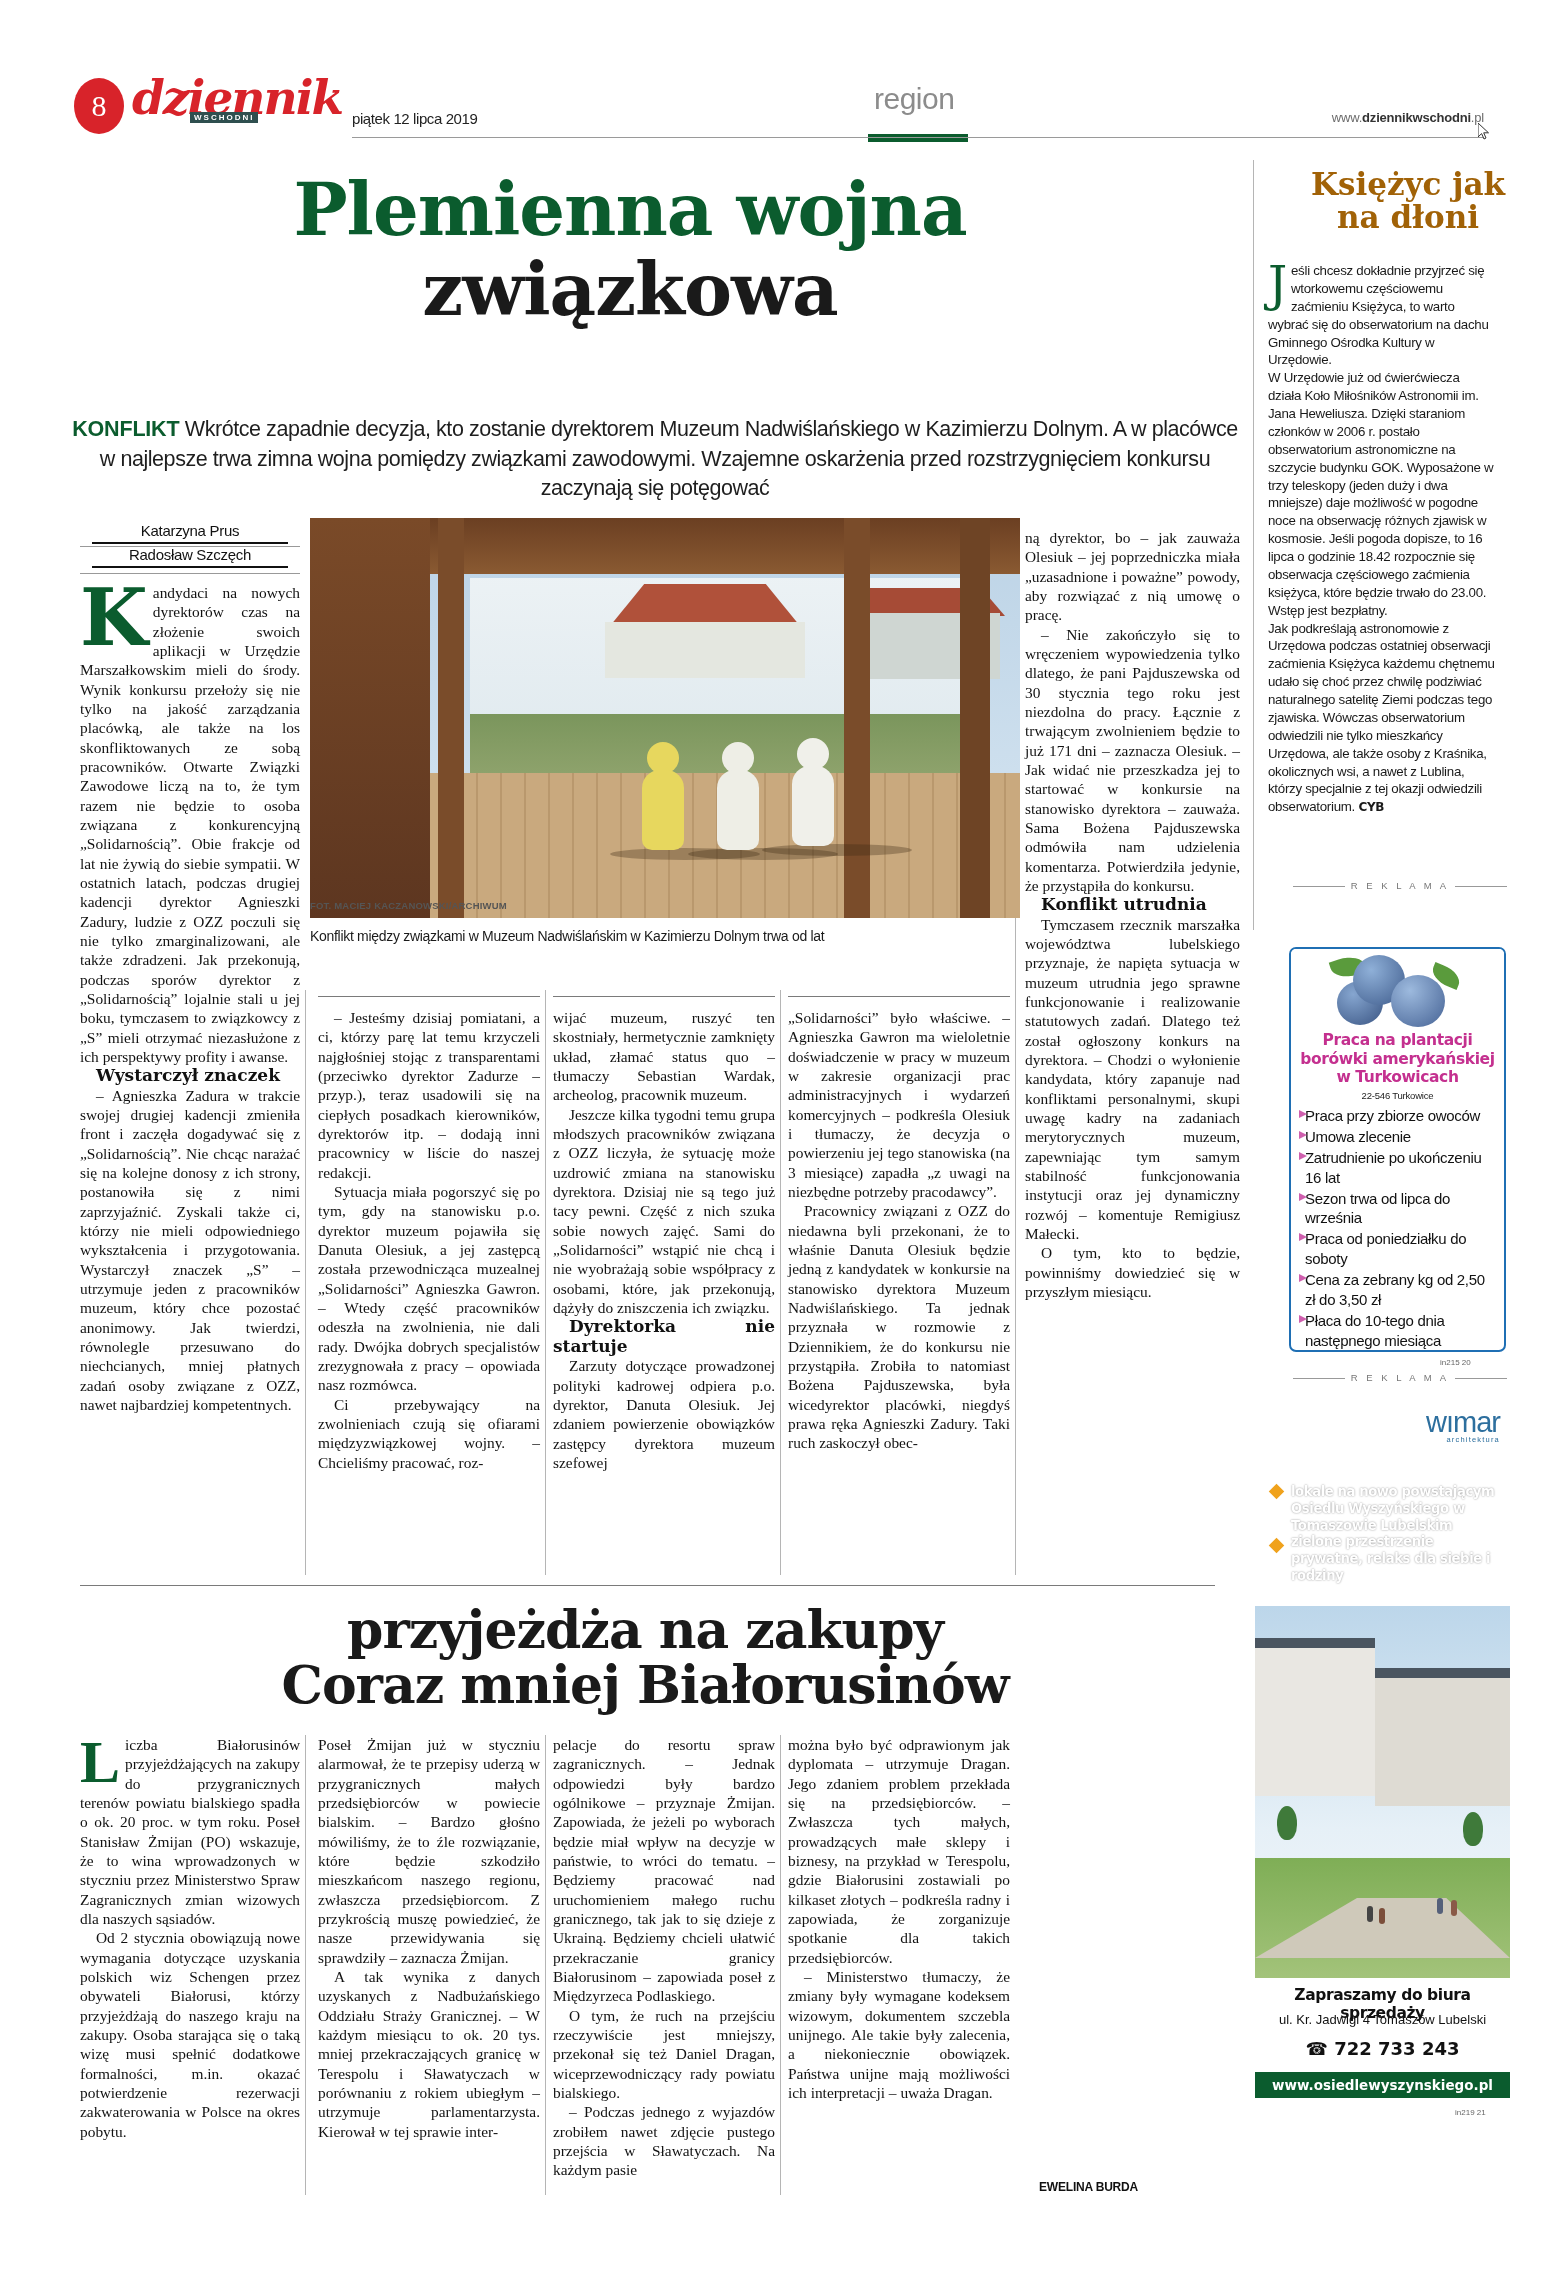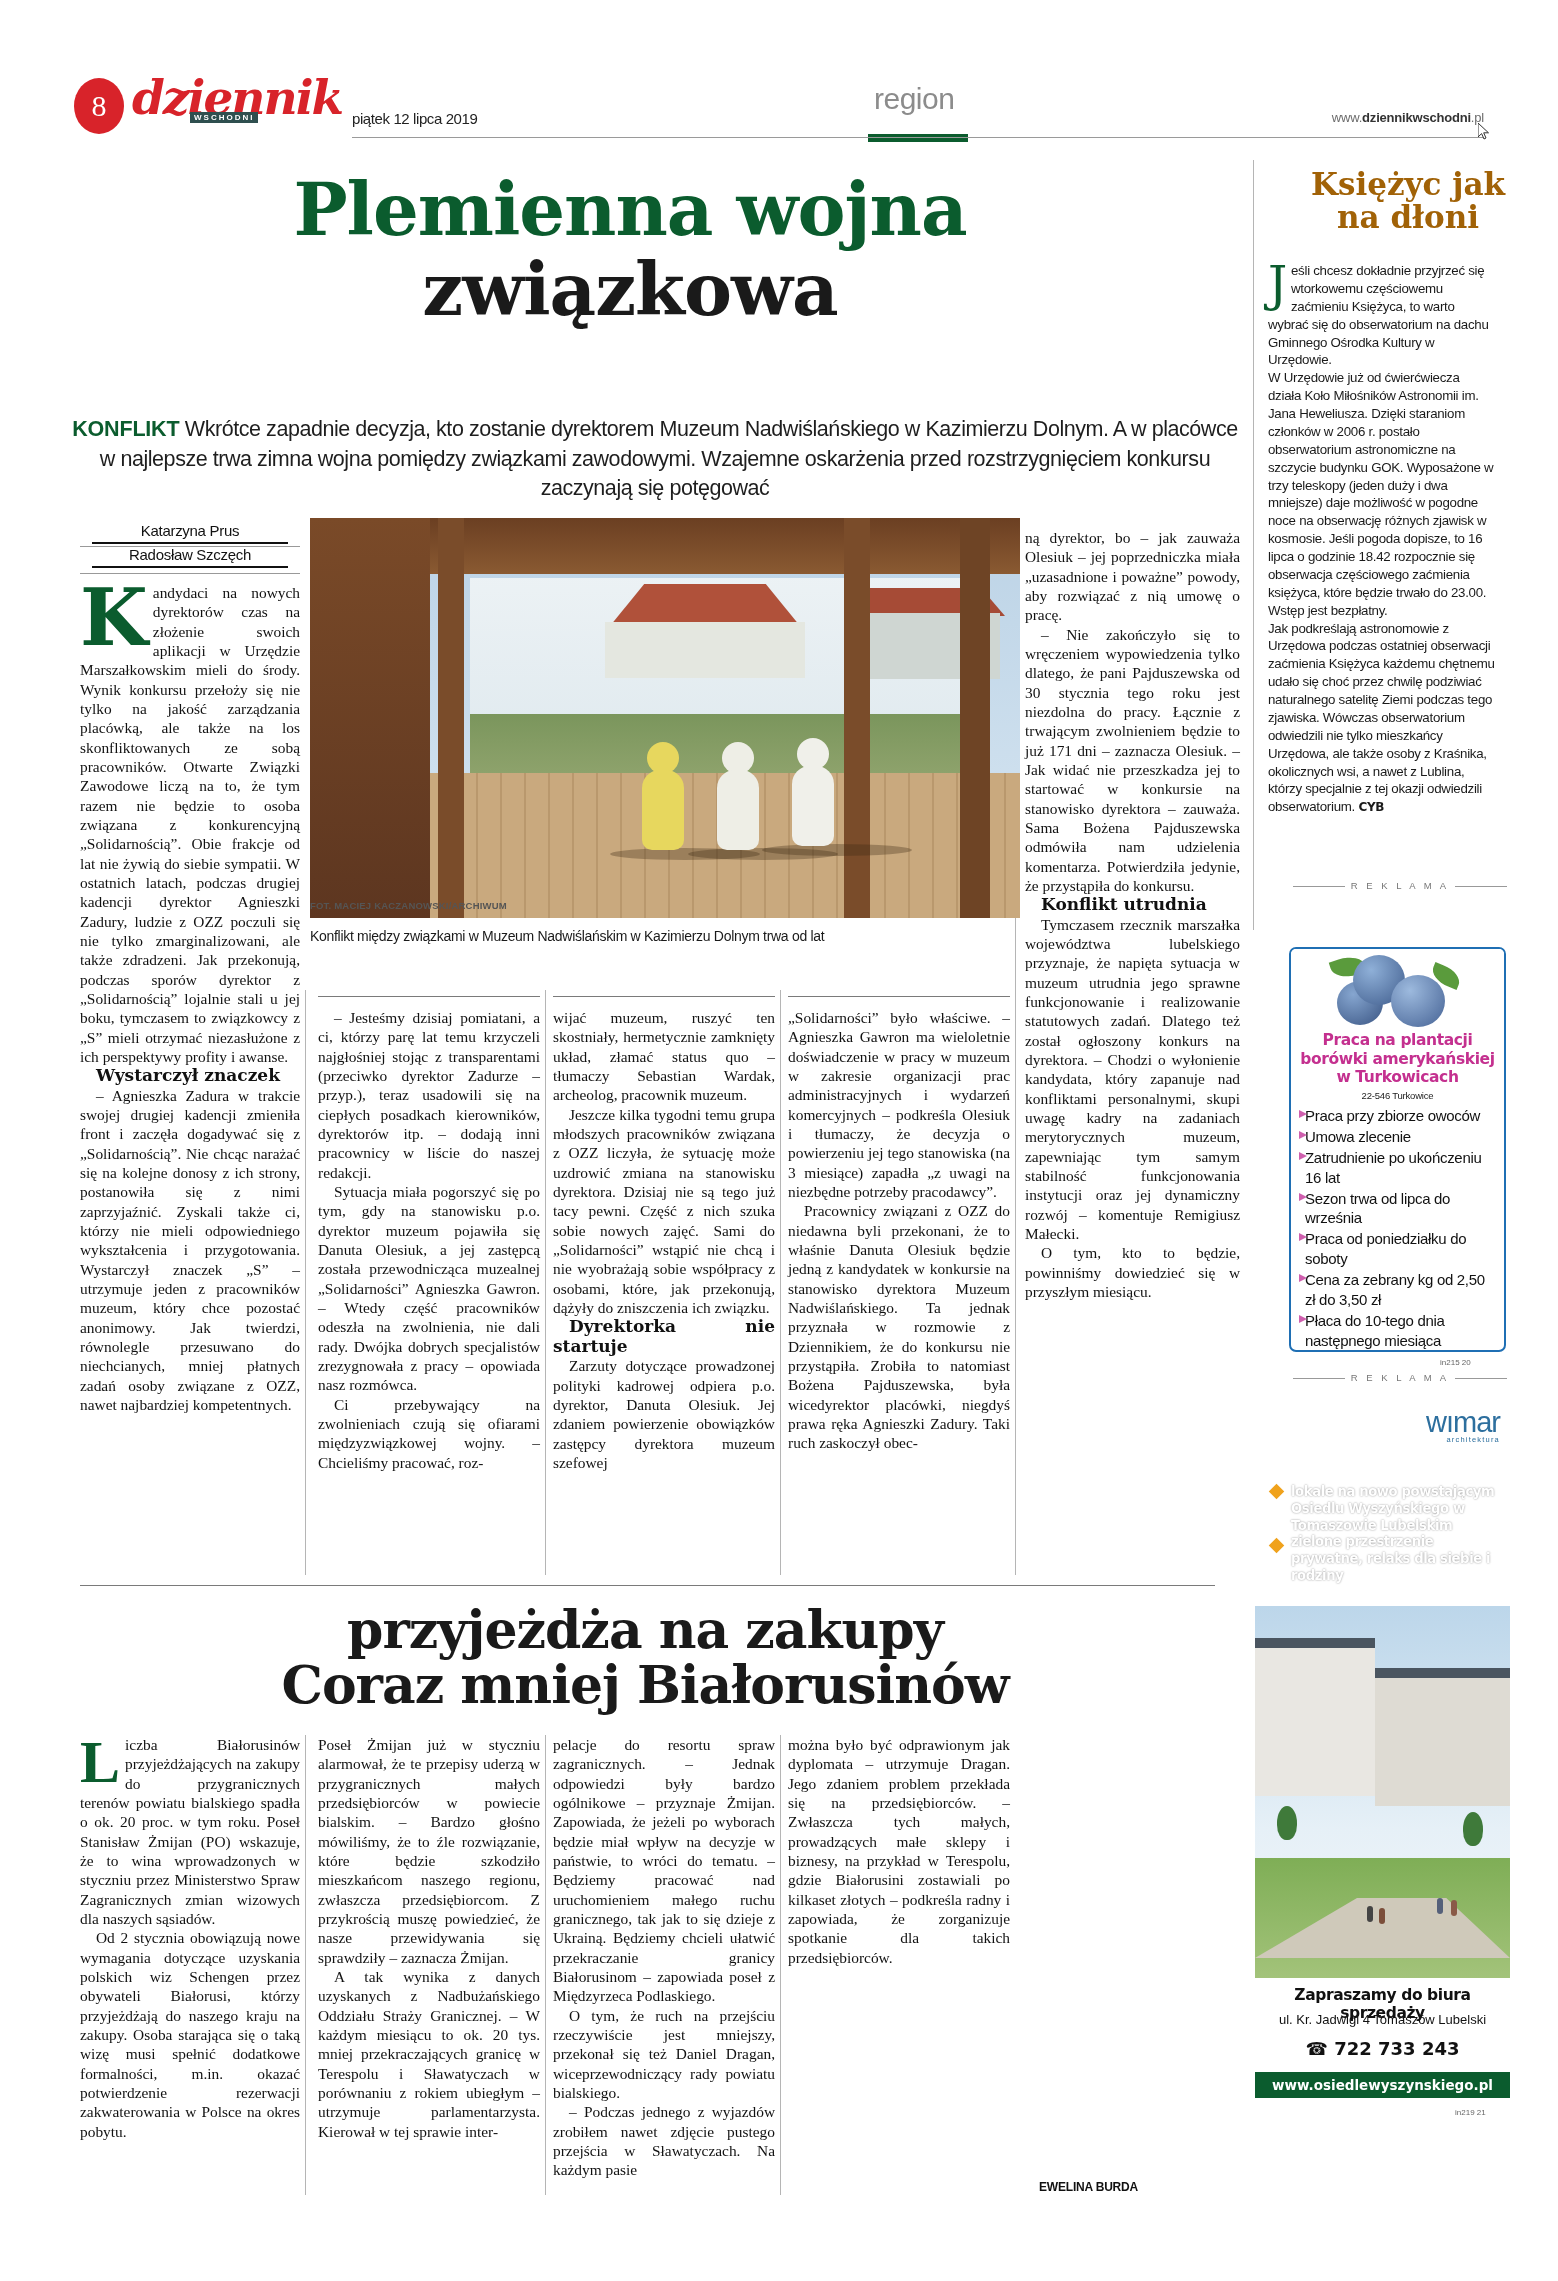--- a/index.html
+++ b/index.html
@@ -452,6 +452,7 @@
   <div class="vrule" style="left:780px; top:1735px; height:460px;"></div>
   <div class="col" style="left:788px; top:1735px; width:222px;">
     <p class="noind">można było być odprawionym jak dyplomata – utrzymuje Dragan. Jego zdaniem problem przekłada się na przedsiębiorców. – Zwłaszcza tych małych, prowadzących małe sklepy i biznesy, na przykład w Terespolu, gdzie Białorusini zostawiali po kilkaset złotych – podkreśla radny i zapowiada, że zorganizuje spotkanie dla takich przedsiębiorców.</p>
+    <p>– Ministerstwo tłumaczy, że zmiany były wymagane kodeksem wizowym, dokumentem szczebla unijnego. Ale takie były zalecenia, a niekoniecznie obowiązek. Państwa unijne mają możliwości ich interpretacji – uważa Dragan.</p>
   </div>
   <div class="sig2" style="left:898px; top:2180px;">EWELINA BURDA</div>
 

